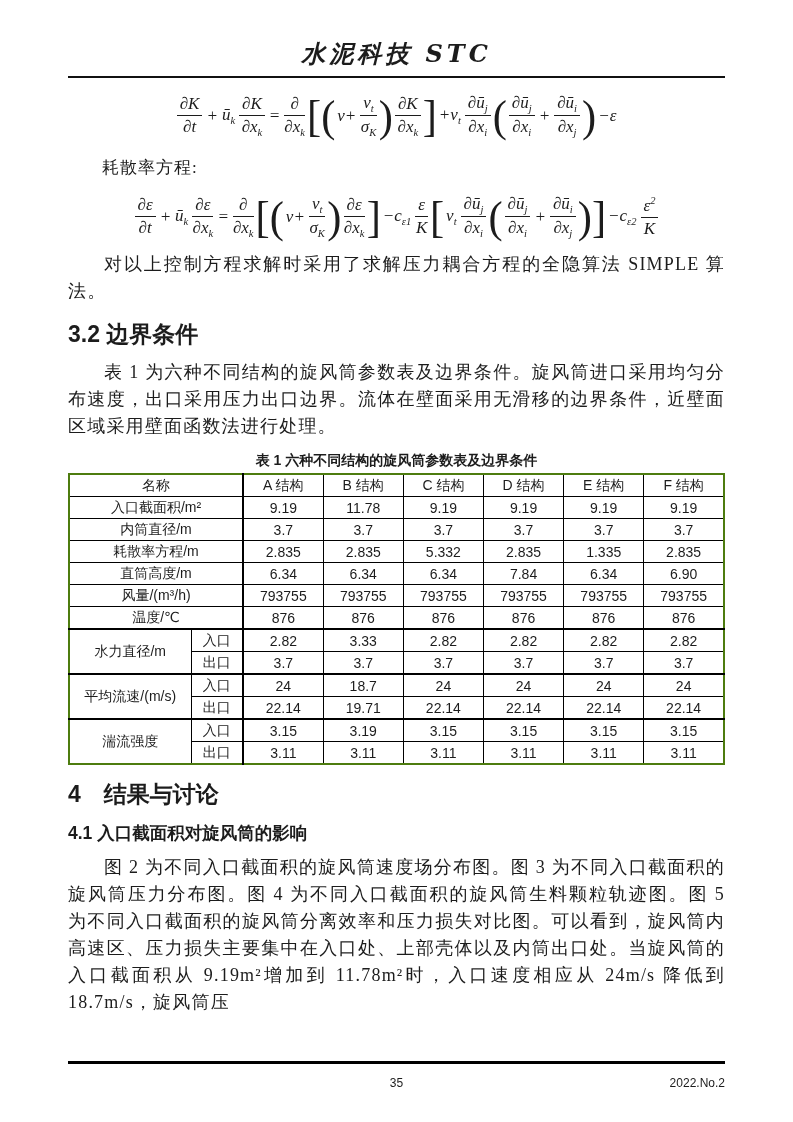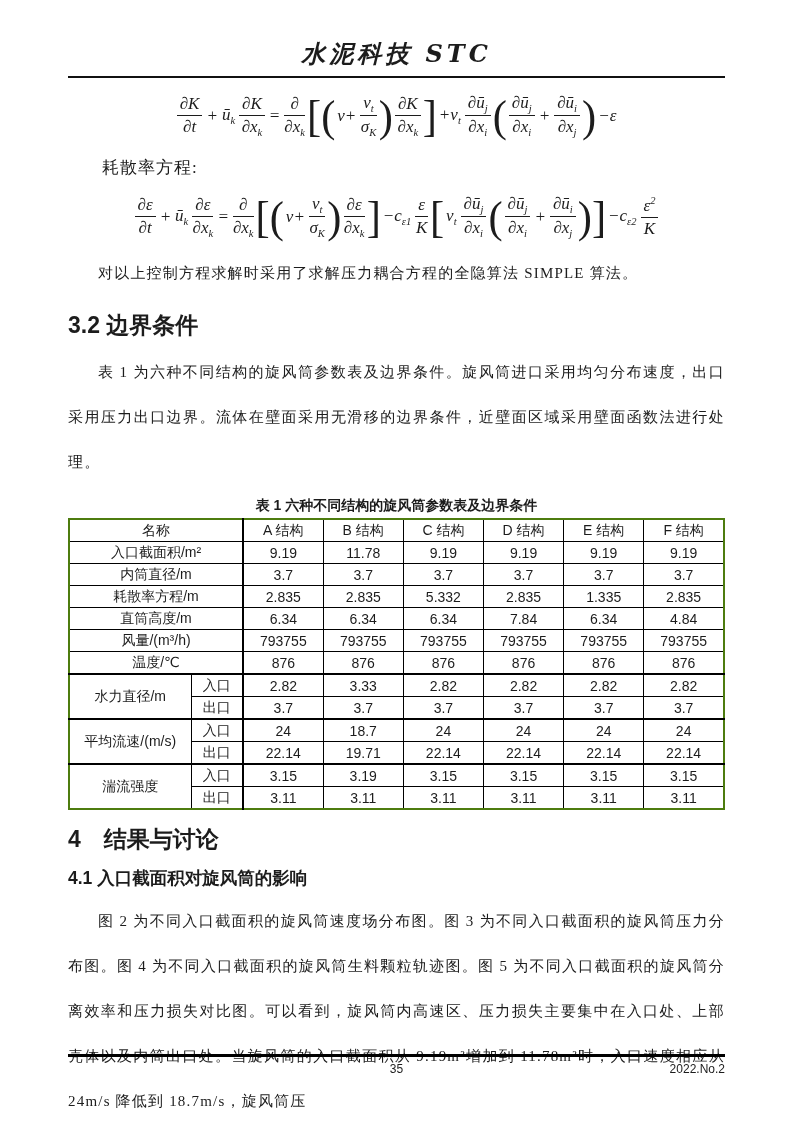--- a/index.html
+++ b/index.html
@@ -60,9 +60,9 @@
   
   p.body {
     margin:8px 0 0 0;
-    font-size:15px;
+    font-size:18px;
     letter-spacing:1.2px;
-    line-height:45px;
+    line-height:27px;
     text-align:justify;
     text-indent:2em;
   }

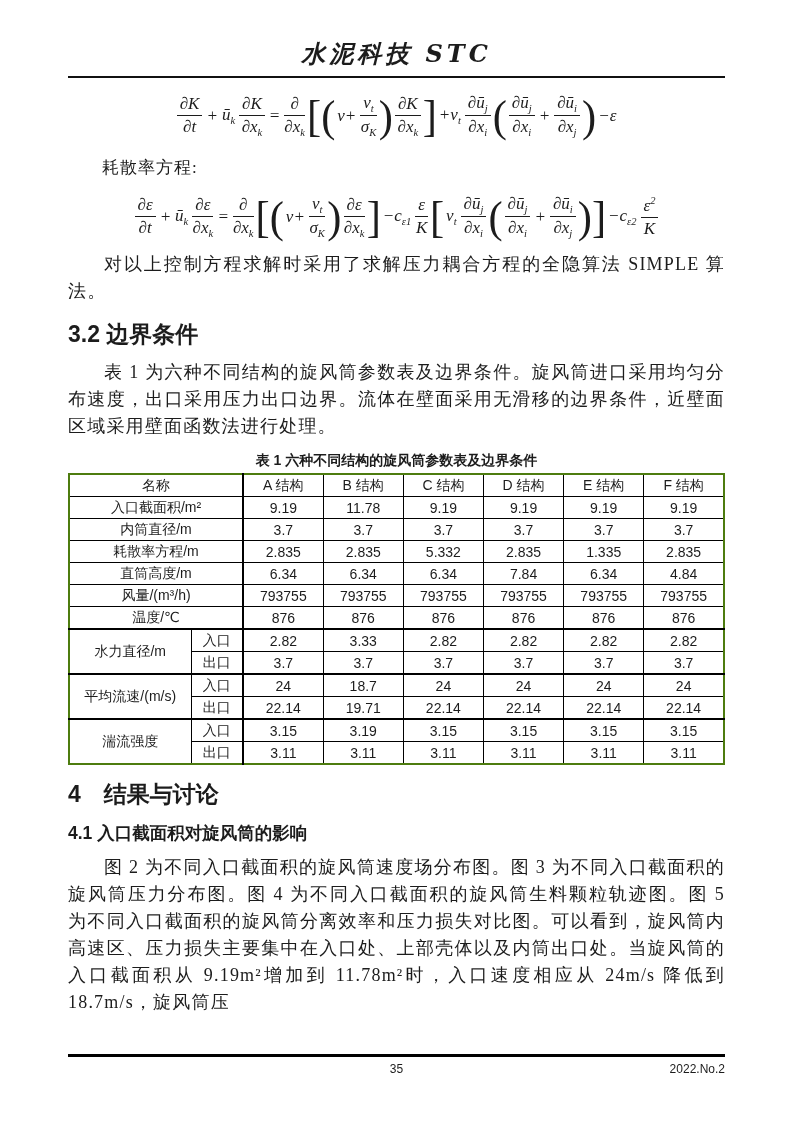--- a/index.html
+++ b/index.html
@@ -304,7 +304,7 @@
           <td>6.34</td>
           <td>7.84</td>
           <td>6.34</td>
-          <td>4.84</td>
+          <td>6.90</td>
         </tr>
         <tr>
           <td class="sep" colspan="2">风量/(m³/h)</td>

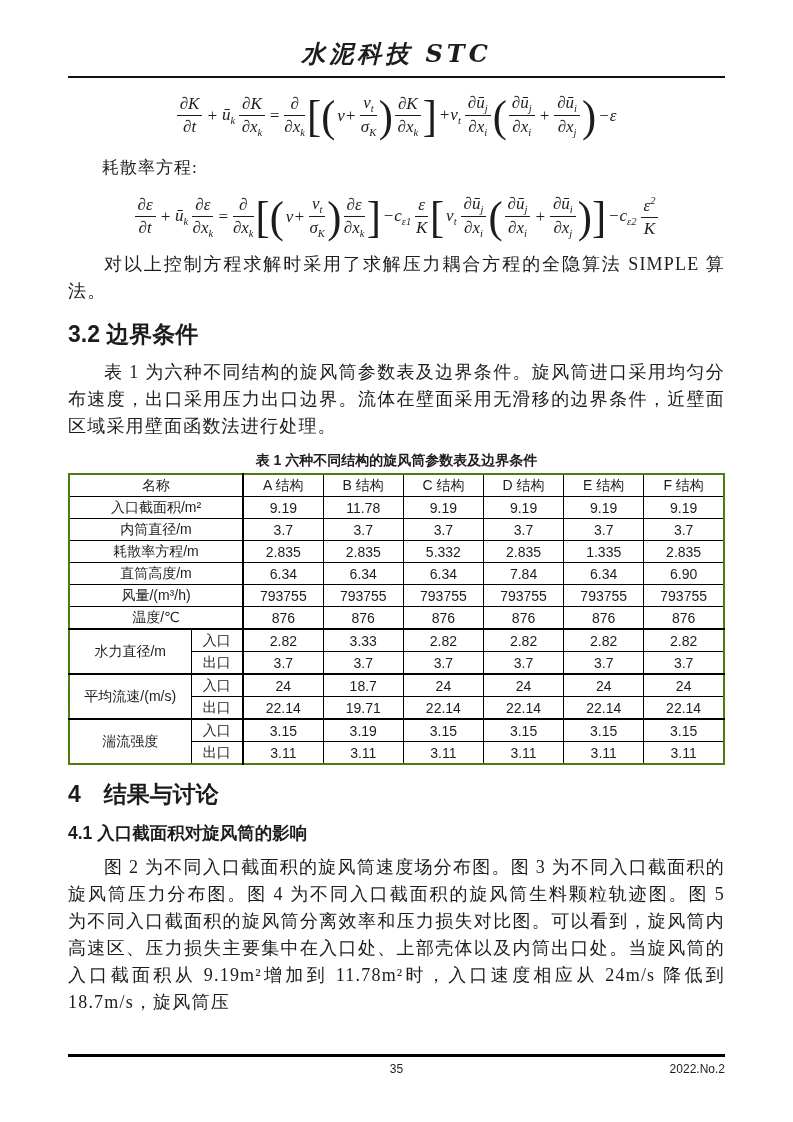--- a/index.html
+++ b/index.html
@@ -112,9 +112,9 @@
   
   .footer {
     position:absolute;
-    left:68px; right:68px; bottom:42px;
+    left:68px; right:68px; bottom:28px;
     border-top:3px solid #000;
-    padding-top:5px;
+    padding-top:12px;
     height:18px;
     font-family:"Liberation Sans","DejaVu Sans",sans-serif;
     font-size:12px;

